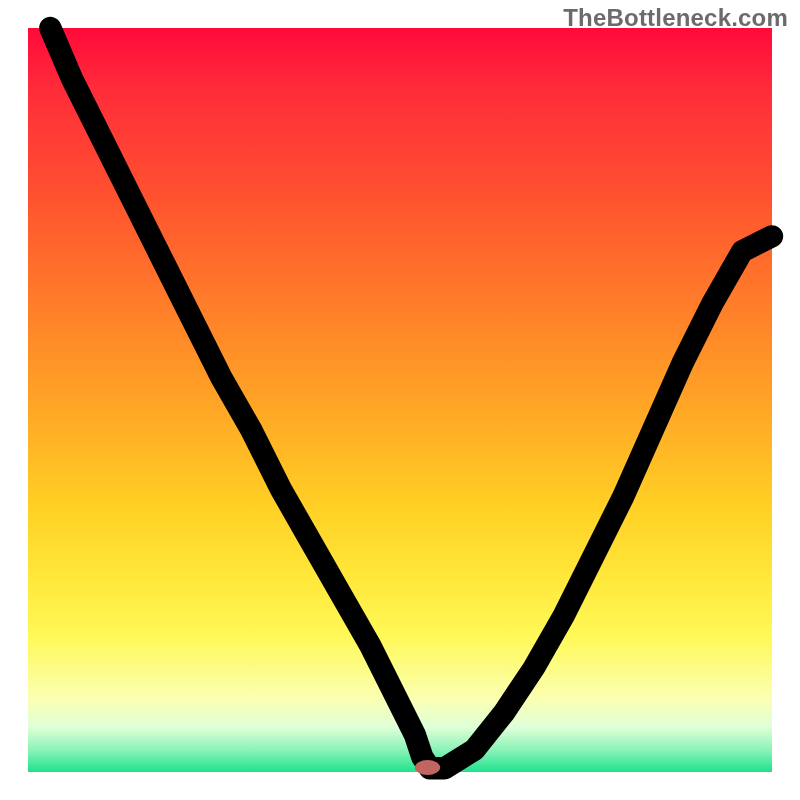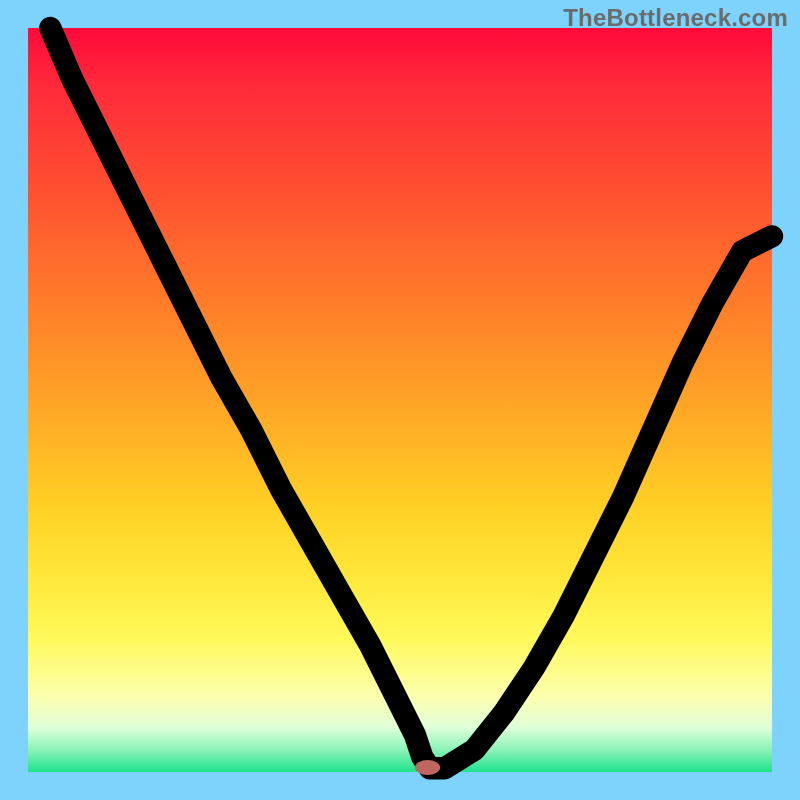--- a/index.html
+++ b/index.html
@@ -8,7 +8,7 @@
     position: relative;
     width: 800px;
     height: 800px;
-    background: #7dd3fc;
+    background: #ffffff;
   }
   .watermark {
     position: absolute;

